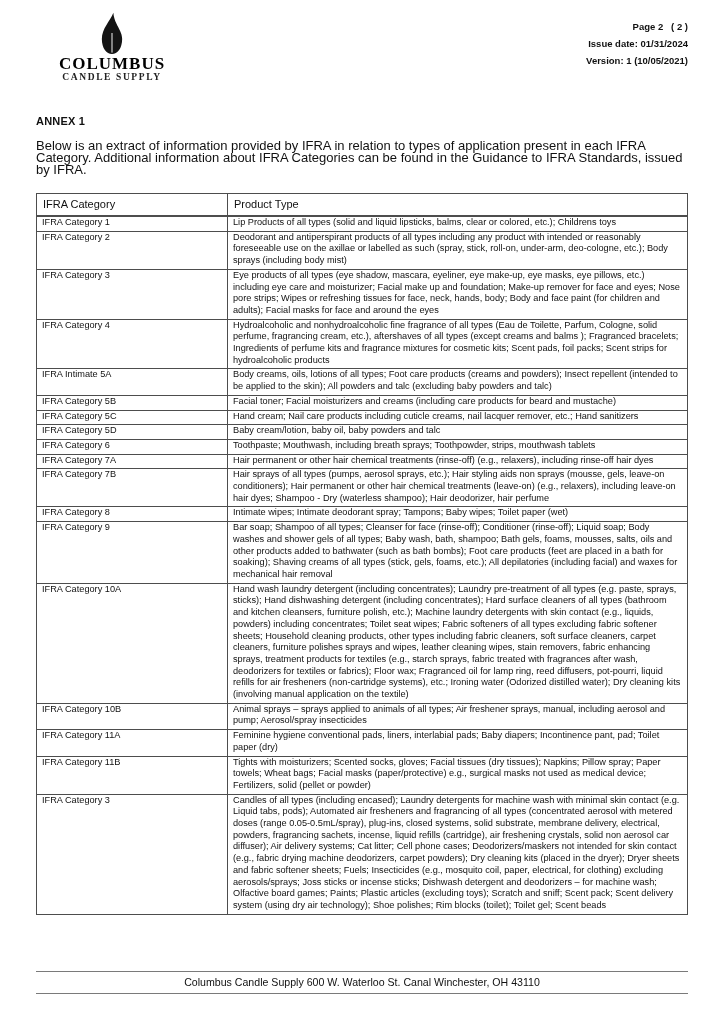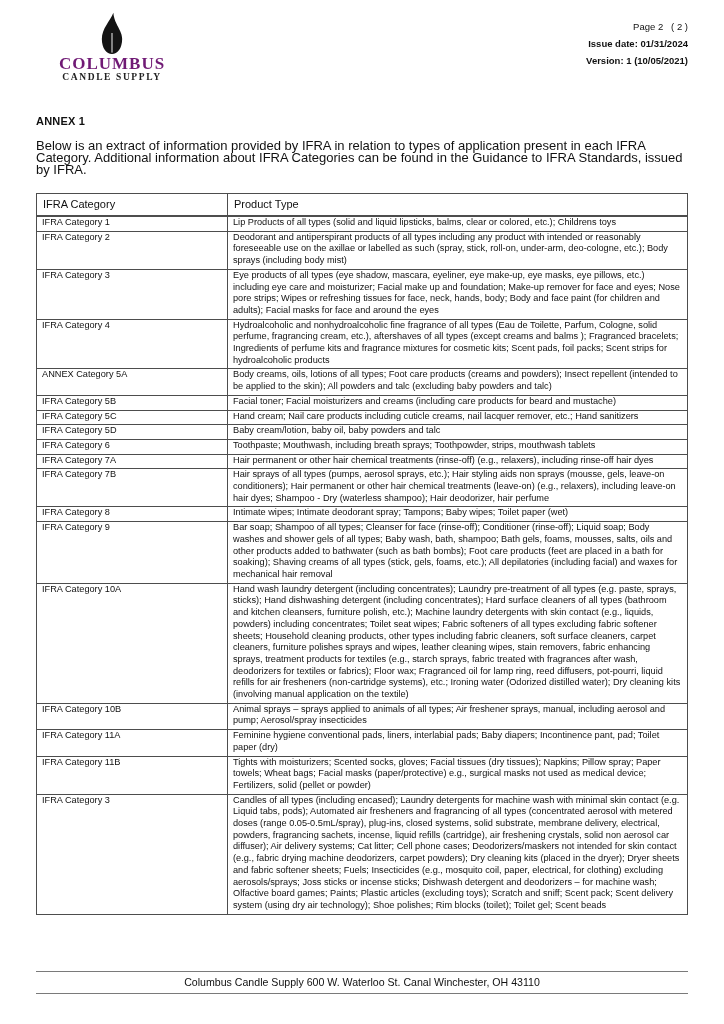--- a/index.html
+++ b/index.html
@@ -30,7 +30,7 @@
     font-weight:700;font-size:9.5px;letter-spacing:1.6px;line-height:11px;color:#222;
   }
   .doc-meta{text-align:right;font-size:9.5px;line-height:17px;padding-top:6px;}
-  .doc-meta .m-page{font-weight:400;white-space:pre;}
+  .doc-meta .m-page{font-weight:700;white-space:pre;}
   .doc-meta .m-bold{font-weight:700;}
   
   .annex-title{font-size:11px;font-weight:700;margin-top:31px;letter-spacing:.2px;}

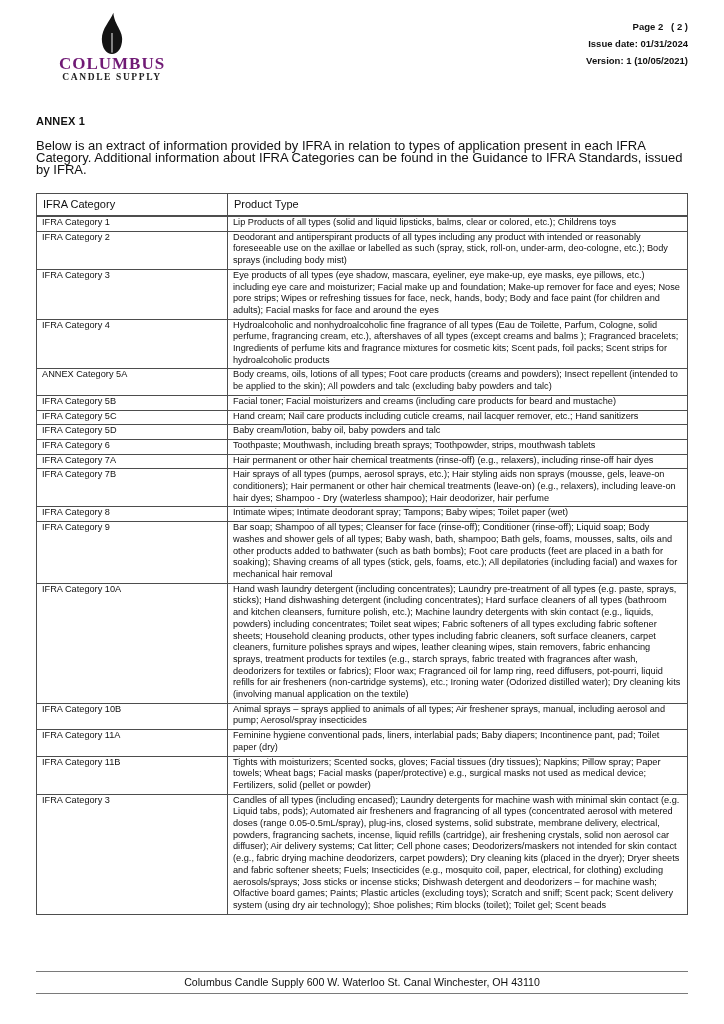--- a/index.html
+++ b/index.html
@@ -23,7 +23,7 @@
   .logo-flame{display:block;margin:0 auto;height:44px;width:34px;}
   .logo-name{
     font-family:"Liberation Serif","DejaVu Serif",serif;
-    font-weight:700;font-size:17px;letter-spacing:1px;line-height:16px;color:#701a75;
+    font-weight:700;font-size:17px;letter-spacing:1px;line-height:16px;color:#000000;
   }
   .logo-sub{
     font-family:"Liberation Serif","DejaVu Serif",serif;

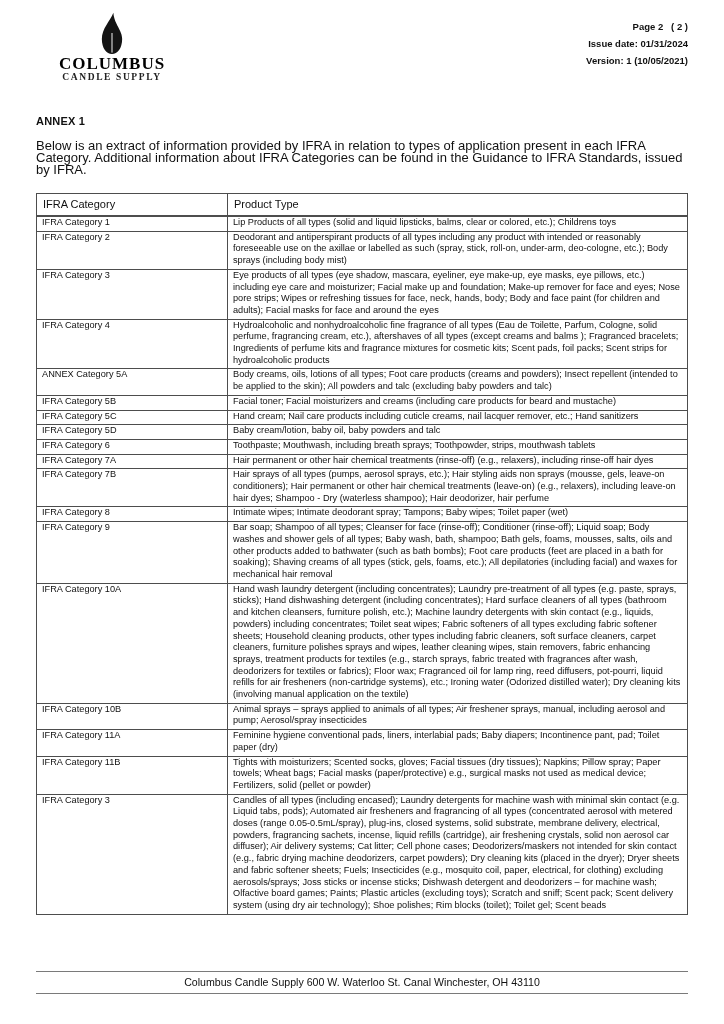--- a/index.html
+++ b/index.html
@@ -109,7 +109,7 @@
             <td class="col-type">Hydroalcoholic and nonhydroalcoholic fine fragrance of all types (Eau de Toilette, Parfum, Cologne, solid perfume, fragrancing cream, etc.), aftershaves of all types (except creams and balms ); Fragranced bracelets; Ingredients of perfume kits and fragrance mixtures for cosmetic kits; Scent pads, foil packs; Scent strips for hydroalcoholic products</td>
           </tr>
           <tr>
-            <td class="col-cat">ANNEX Category 5A</td>
+            <td class="col-cat">IFRA Intimate 5A</td>
             <td class="col-type">Body creams, oils, lotions of all types; Foot care products (creams and powders); Insect repellent (intended to be applied to the skin); All powders and talc (excluding baby powders and talc)</td>
           </tr>
           <tr>

